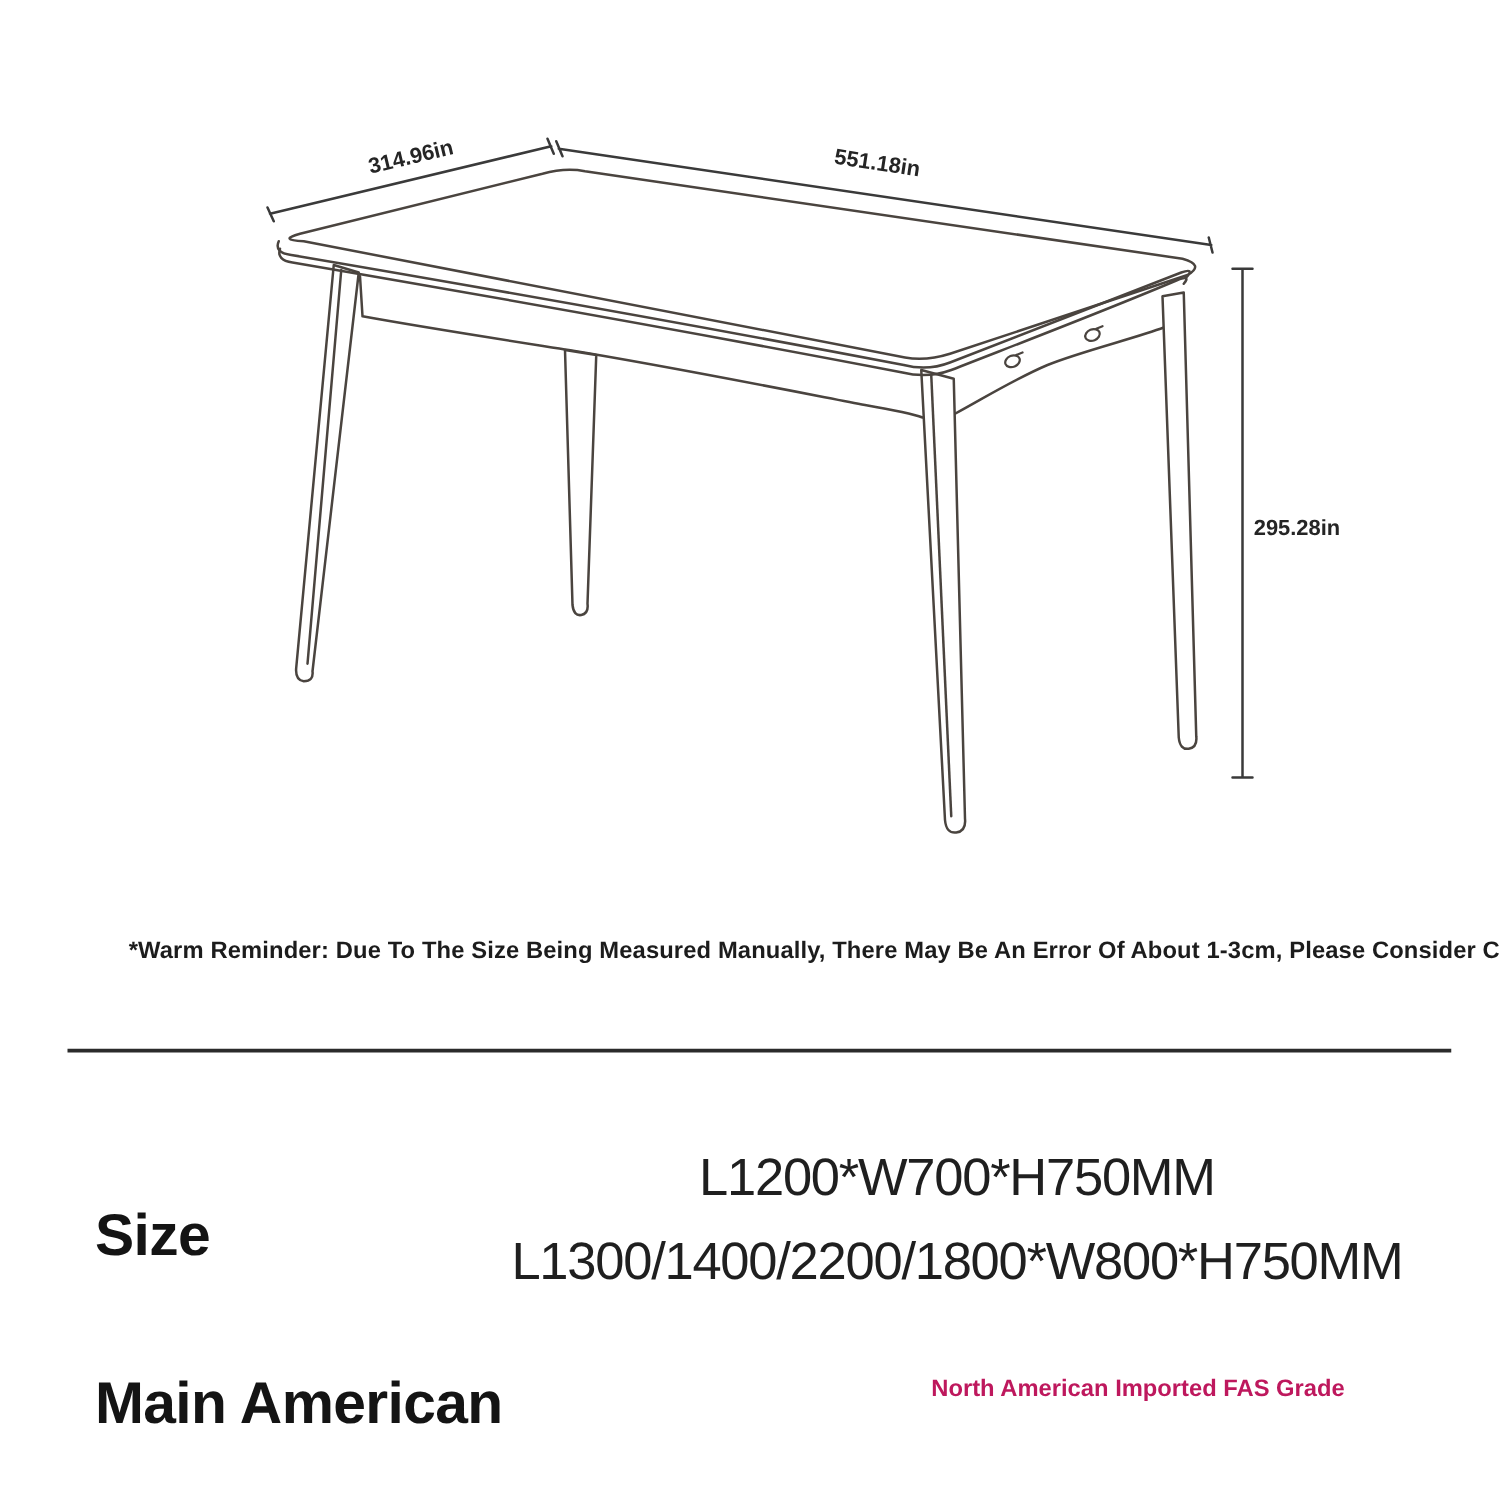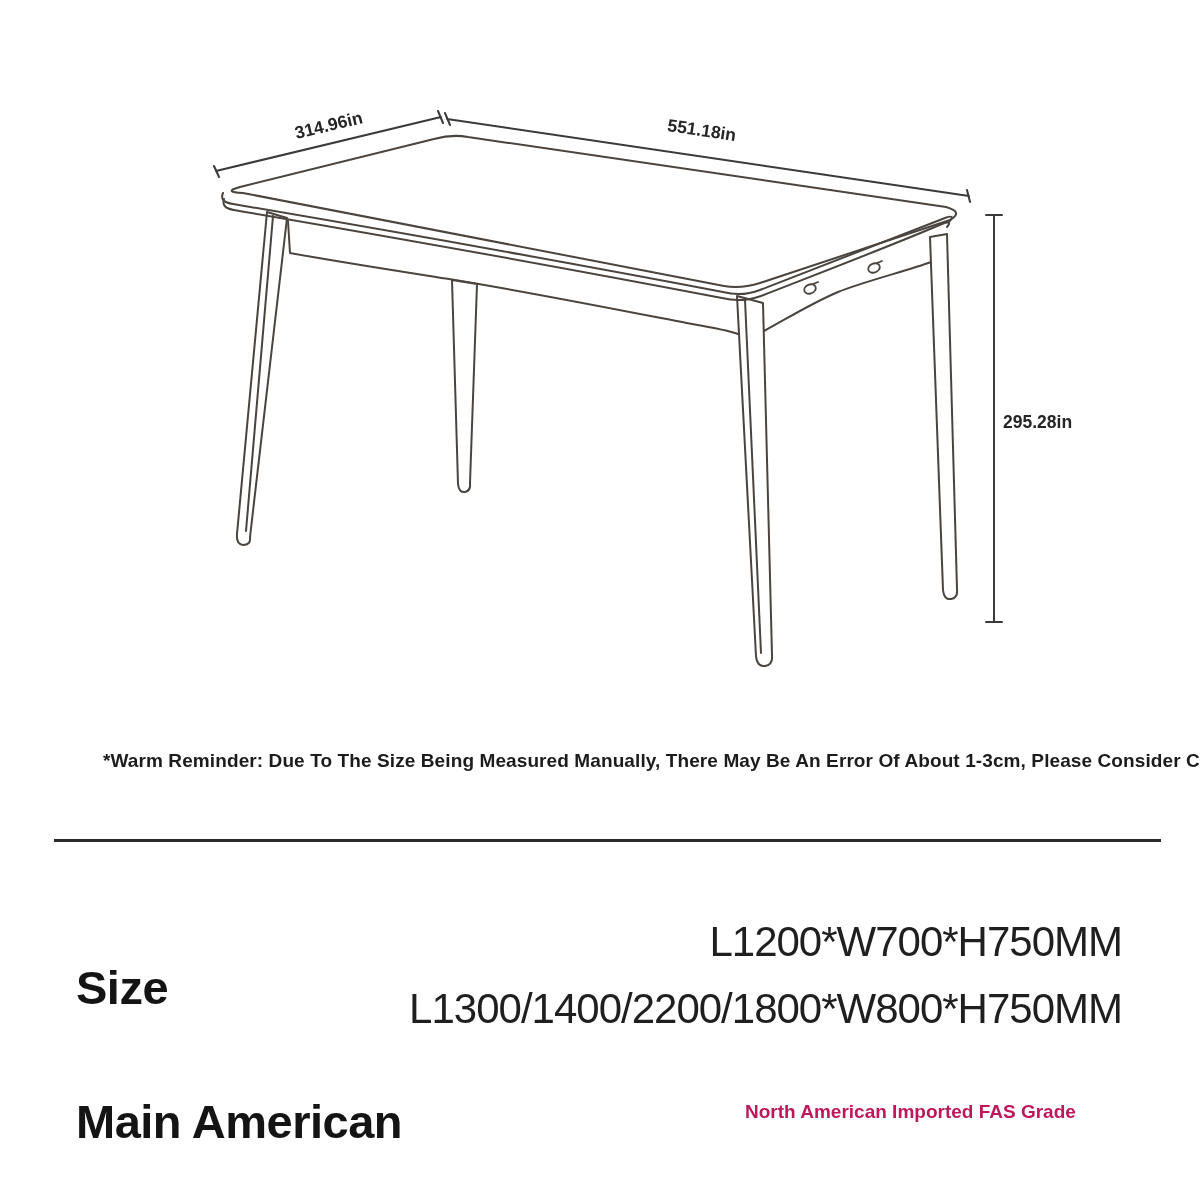--- a/index.html
+++ b/index.html
@@ -13,7 +13,7 @@
   .spec-label{position:absolute;left:76px;font-size:47px;font-weight:700;letter-spacing:-0.5px;color:#141414;}
   #size-label{top:916px;margin-top:44px;}
   #material-label{top:1094px;}
-  #size-values{position:absolute;right:78px;top:908px;text-align:right;
+  #size-values{position:absolute;right:78px;top:908px;text-align:center;
                font-size:42px;font-weight:300;letter-spacing:-1px;color:#1f1f1f;line-height:67px;}
   #material-value{position:absolute;left:745px;top:1100px;font-size:19px;font-weight:700;
                   line-height:23px;color:#be185d;}

